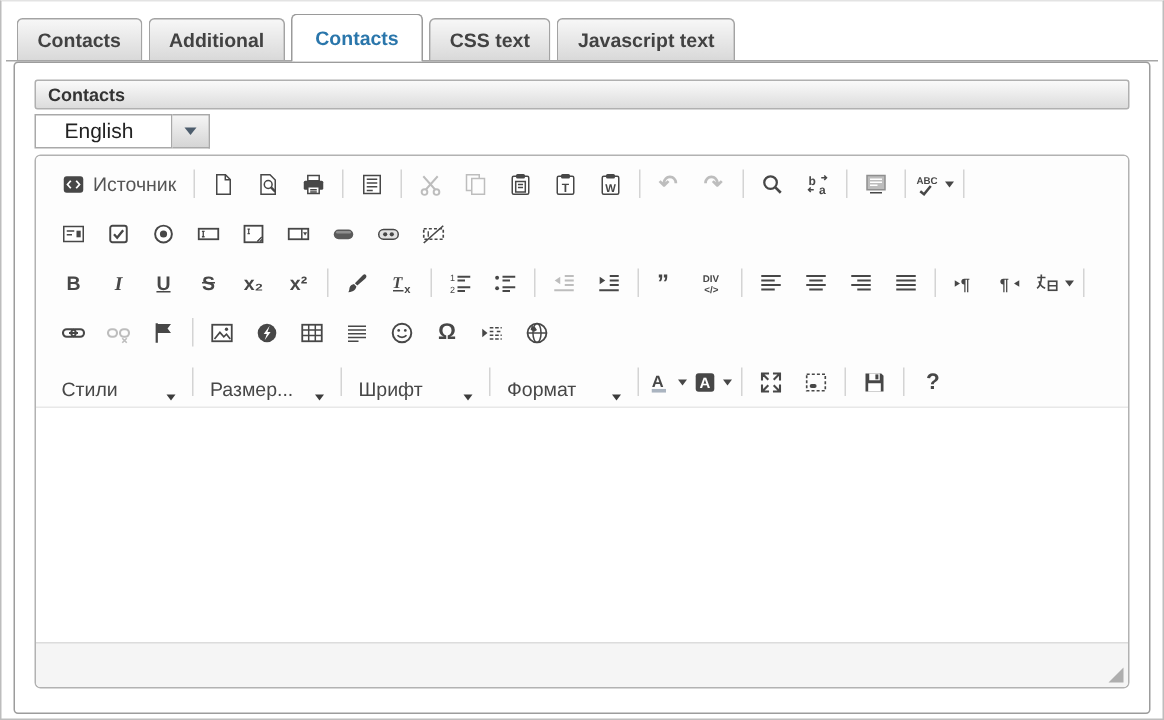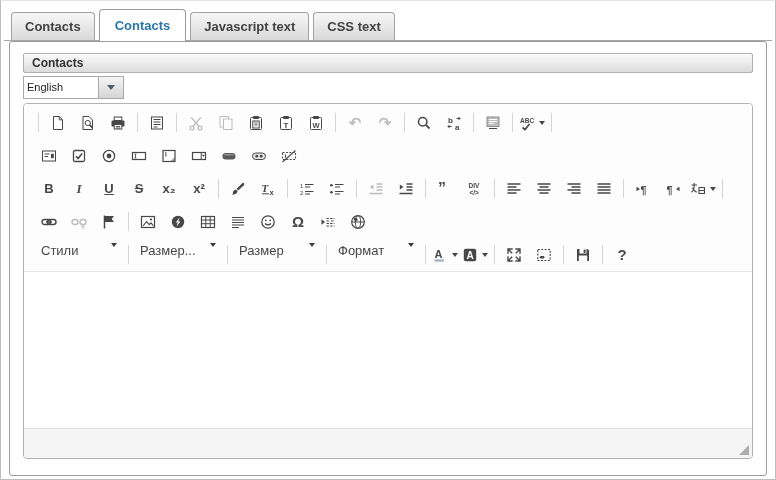--- a/index.html
+++ b/index.html
@@ -48,6 +48,7 @@
 <div class="frame">
   <div class="tabstrip">
       <div class="tab">Contacts</div>
+      <div class="tab">Additional</div>
       <div class="tab active">Contacts</div>
       <div class="tab">Javascript text</div>
       <div class="tab">CSS text</div>

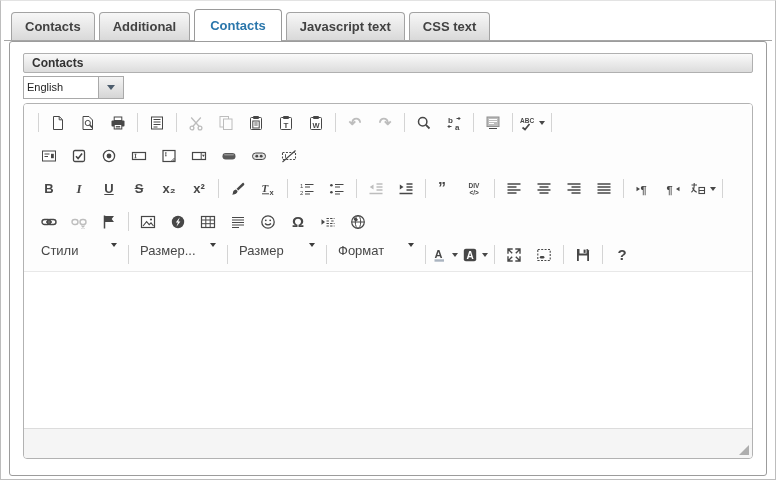--- a/index.html
+++ b/index.html
@@ -50,8 +50,8 @@
       <div class="tab">Contacts</div>
       <div class="tab">Additional</div>
       <div class="tab active">Contacts</div>
+      <div class="tab">CSS text</div>
       <div class="tab">Javascript text</div>
-      <div class="tab">CSS text</div>
     </div>
 
   <div class="panel">

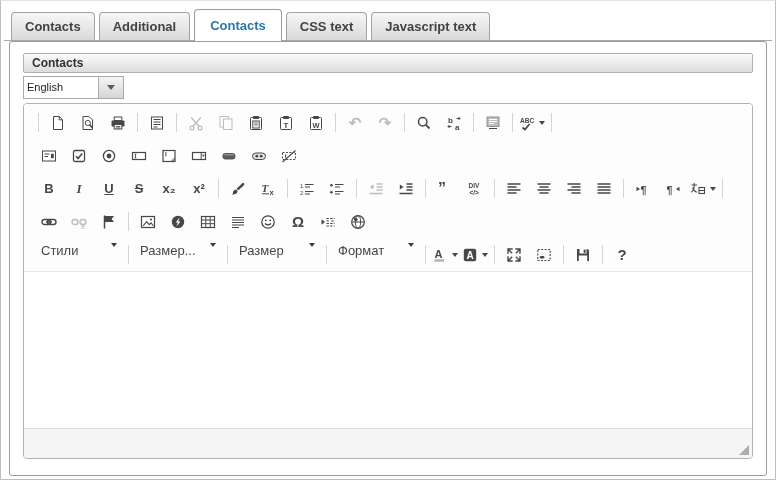--- a/index.html
+++ b/index.html
@@ -15,7 +15,7 @@
   .panel{position:absolute;left:8px;right:8px;top:40px;bottom:3px;border:1px solid #9c9c9c;border-radius:3px;background:#fff;box-sizing:border-box;}
   .fs-header{position:absolute;left:13px;right:13px;top:11px;height:20px;border:1px solid #b0b0b0;border-radius:2px;background:linear-gradient(#fafafa,#dcdcdc);font-size:12px;font-weight:bold;color:#333;line-height:18px;padding-left:8px;box-sizing:border-box;}
   .lang{position:absolute;left:13px;top:34px;height:23px;display:flex;cursor:pointer;}
-  .lang-value{width:76px;border:1px solid #a9a9a9;background:#fff;font-size:11px;line-height:21px;padding-left:3px;box-sizing:border-box;color:#222;}
+  .lang-value{width:92px;border:1px solid #a9a9a9;background:#fff;font-size:14px;line-height:21px;padding-left:19px;box-sizing:border-box;color:#222;}
   .lang-btn{width:25px;border:1px solid #a9a9a9;border-left:none;background:linear-gradient(#f5f5f5,#d5d5d5);display:flex;align-items:center;justify-content:center;box-sizing:border-box;}
   .lang-arr{width:0;height:0;border-left:4px solid transparent;border-right:4px solid transparent;border-top:5px solid #4d5d6d;}
 

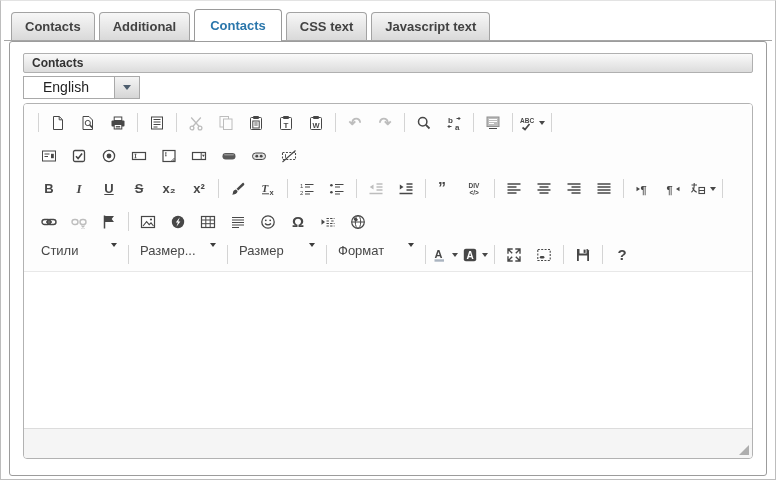--- a/index.html
+++ b/index.html
@@ -67,6 +67,15 @@
     <div class="editor">
       <div class="toolbar">
           <div class="tb-row">
+            <a class="tb-btn labeled">
+              <span class="ic">
+                <svg viewBox="0 0 16 16" width="16" height="16">
+                  <rect x="1.5" y="2.5" width="13" height="11" rx="2" fill="#474747"></rect>
+                  <path d="M6.2 5.5 4 8l2.2 2.5M9.8 5.5 12 8l-2.2 2.5" stroke="#fff" fill="none" stroke-width="1.2"></path>
+                </svg>
+              </span>
+              <span>Источник</span>
+            </a>
             <span class="tb-sep"></span>
             <a class="tb-btn">
               <span class="ic">

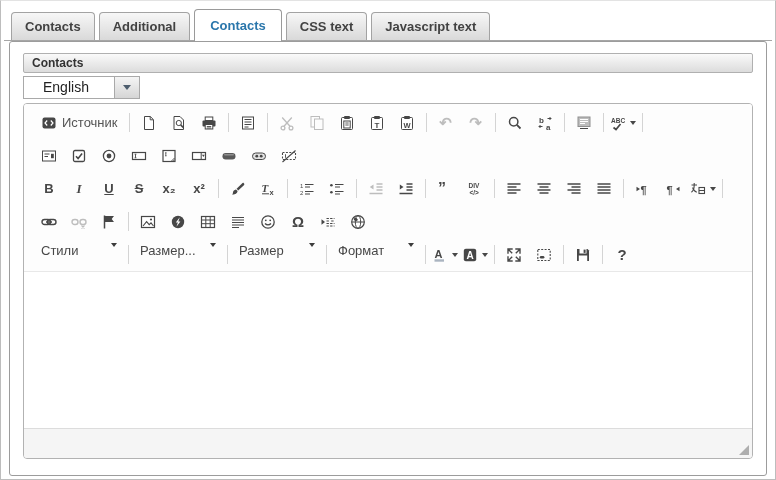--- a/index.html
+++ b/index.html
@@ -35,7 +35,7 @@
   .t.s{text-decoration:line-through;}
   .t.lg{font-size:15px;}
   .btn-arr{margin-left:4px;width:0;height:0;border-left:3px solid transparent;border-right:3px solid transparent;border-top:4px solid #474747;}
-  .combo{display:inline-flex;align-items:flex-start;height:24px;width:88px;margin:0 1px;cursor:pointer;font-size:13px;color:#474747;padding:0 6px;box-sizing:border-box;}
+  .combo{display:inline-flex;align-items:flex-end;height:24px;width:88px;margin:0 1px;cursor:pointer;font-size:13px;color:#474747;padding:0 6px;box-sizing:border-box;}
   .combo-label{flex:1;overflow:hidden;white-space:nowrap;}
   .combo-arr{width:0;height:0;border-left:3.5px solid transparent;border-right:3.5px solid transparent;border-top:4.5px solid #3c3c3c;}
   .content{flex:1;background:#fff;outline:none;}

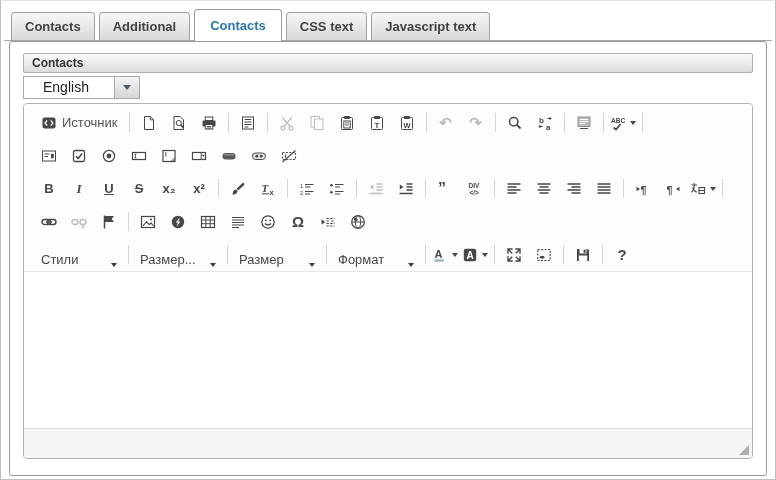--- a/index.html
+++ b/index.html
@@ -556,7 +556,7 @@
             </div>
             <span class="tb-sep"></span>
             <div class="combo">
-              <span class="combo-label">Размер</span>
+              <span class="combo-label">Шрифт</span>
               <span class="combo-arr"></span>
             </div>
             <span class="tb-sep"></span>

